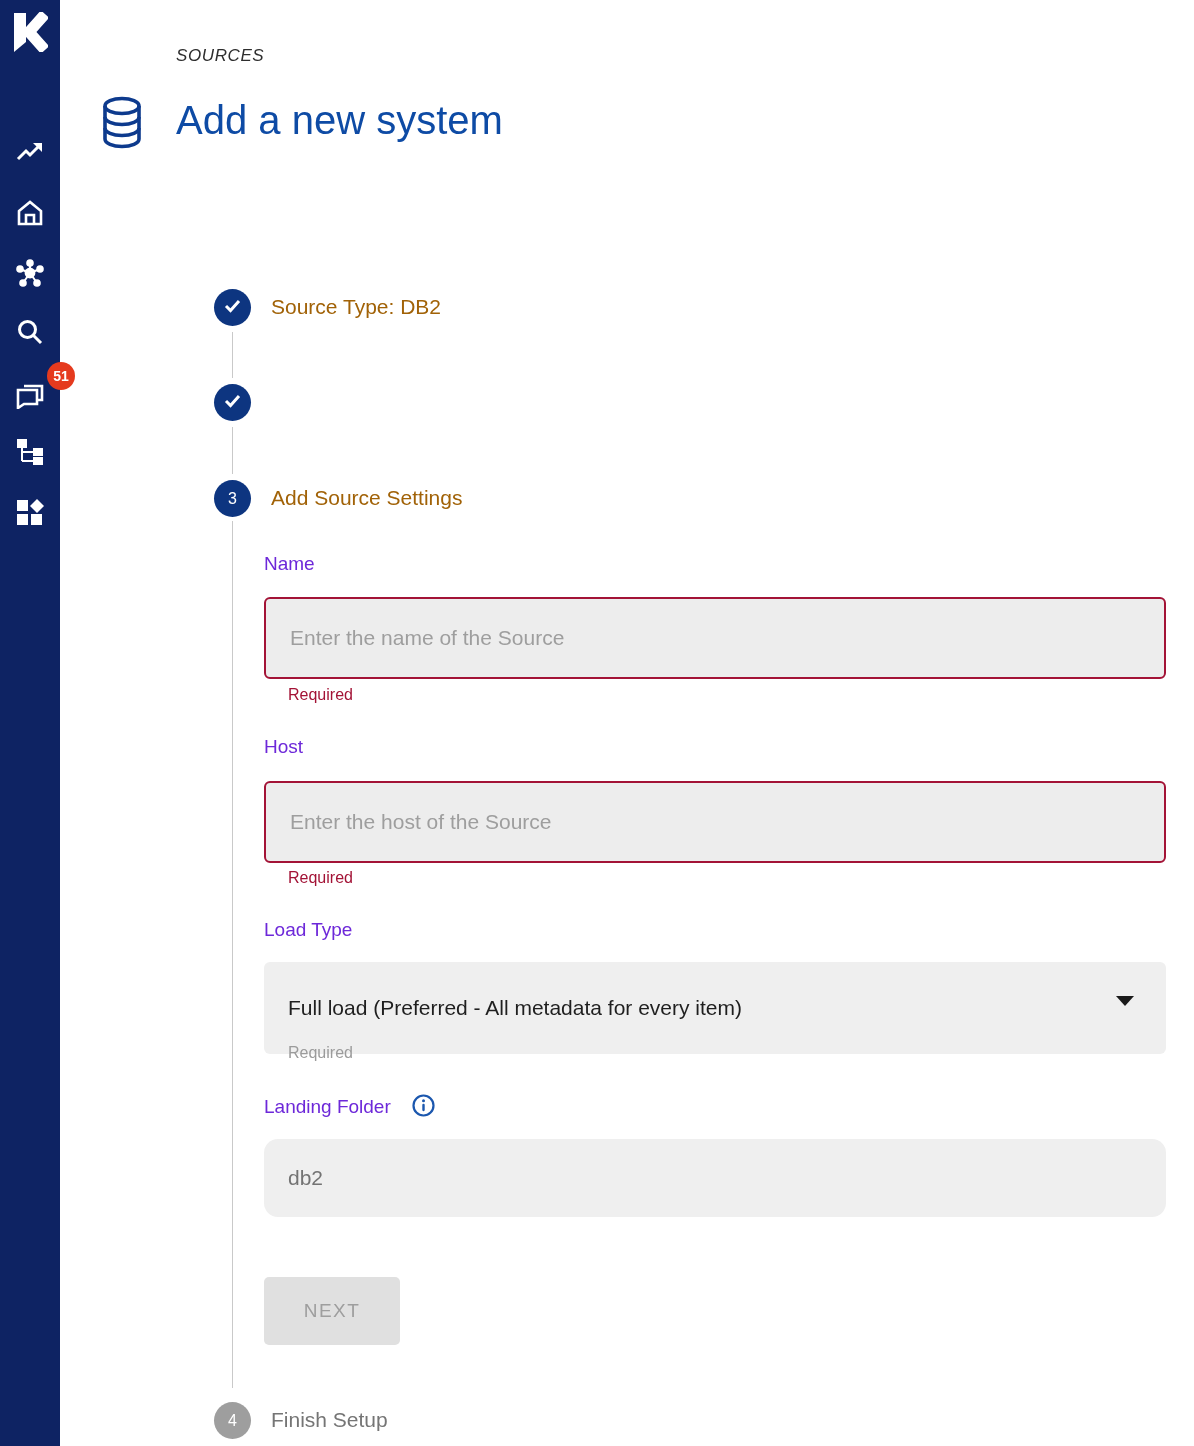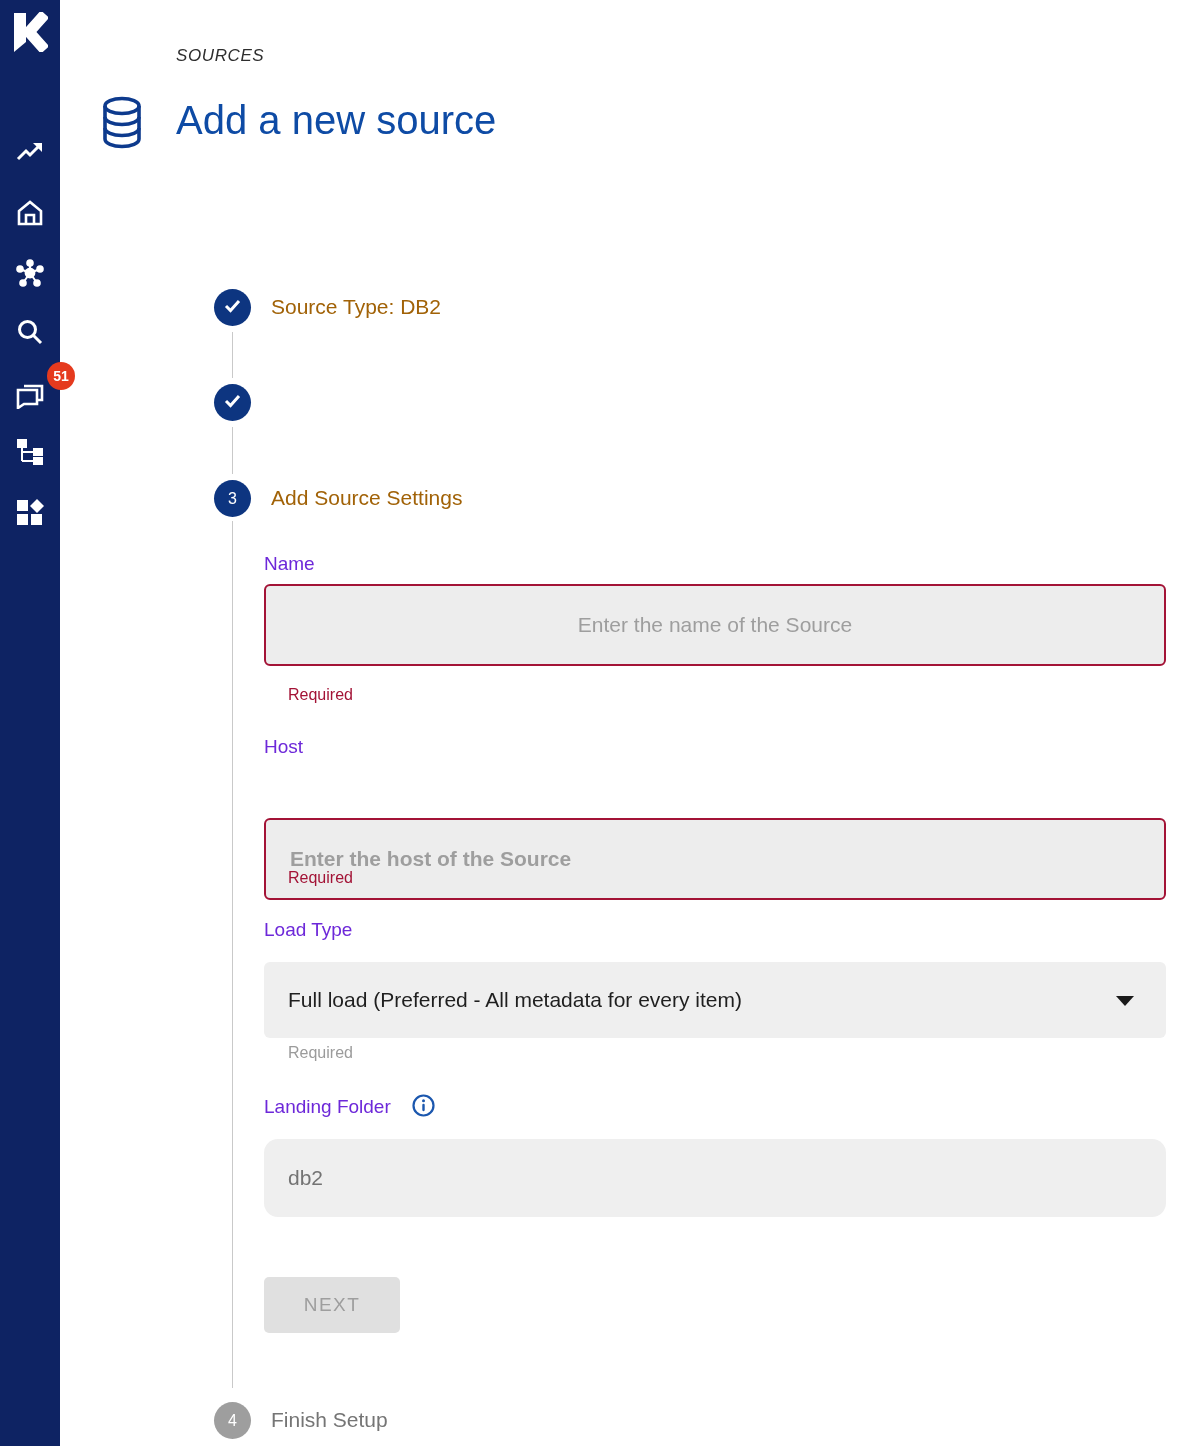--- a/index.html
+++ b/index.html
@@ -149,7 +149,7 @@
     </svg>
   </div>
 
-  <h1 class="page-title">Add a new source</h1>
+  <h1 class="page-title">Add a new system</h1>
 
   <div class="step-circle done" style="top:289px">
     <span>

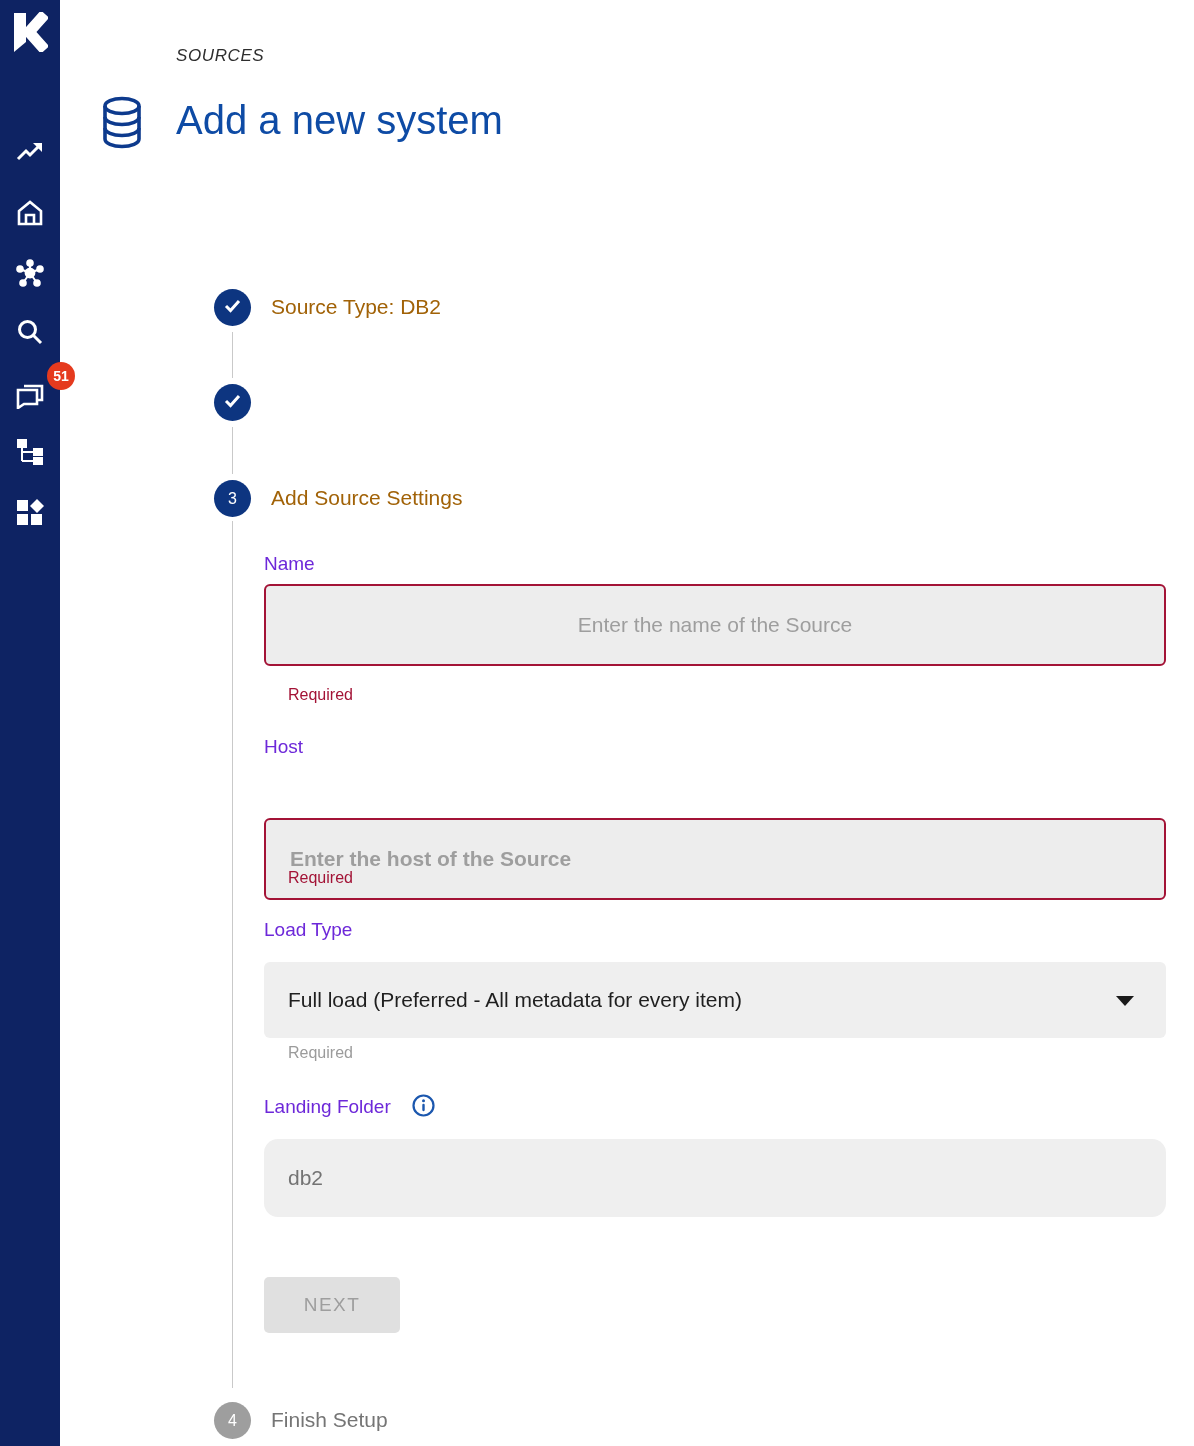--- a/index.html
+++ b/index.html
@@ -177,7 +177,7 @@
   <div class="connector" style="top:521px; height:867px"></div>
 
   <div class="field-label" style="top:553px">Name</div>
-  <input class="text-input" style="top: 584px; text-align: center;" type="text" placeholder="Enter the name of the Source">
+  <input class="text-input" style="top: 597px;" type="text" placeholder="Enter the name of the Source">
   <div class="error-text" style="top:686px">Required</div>
 
   <div class="field-label" style="top:736px">Host</div>

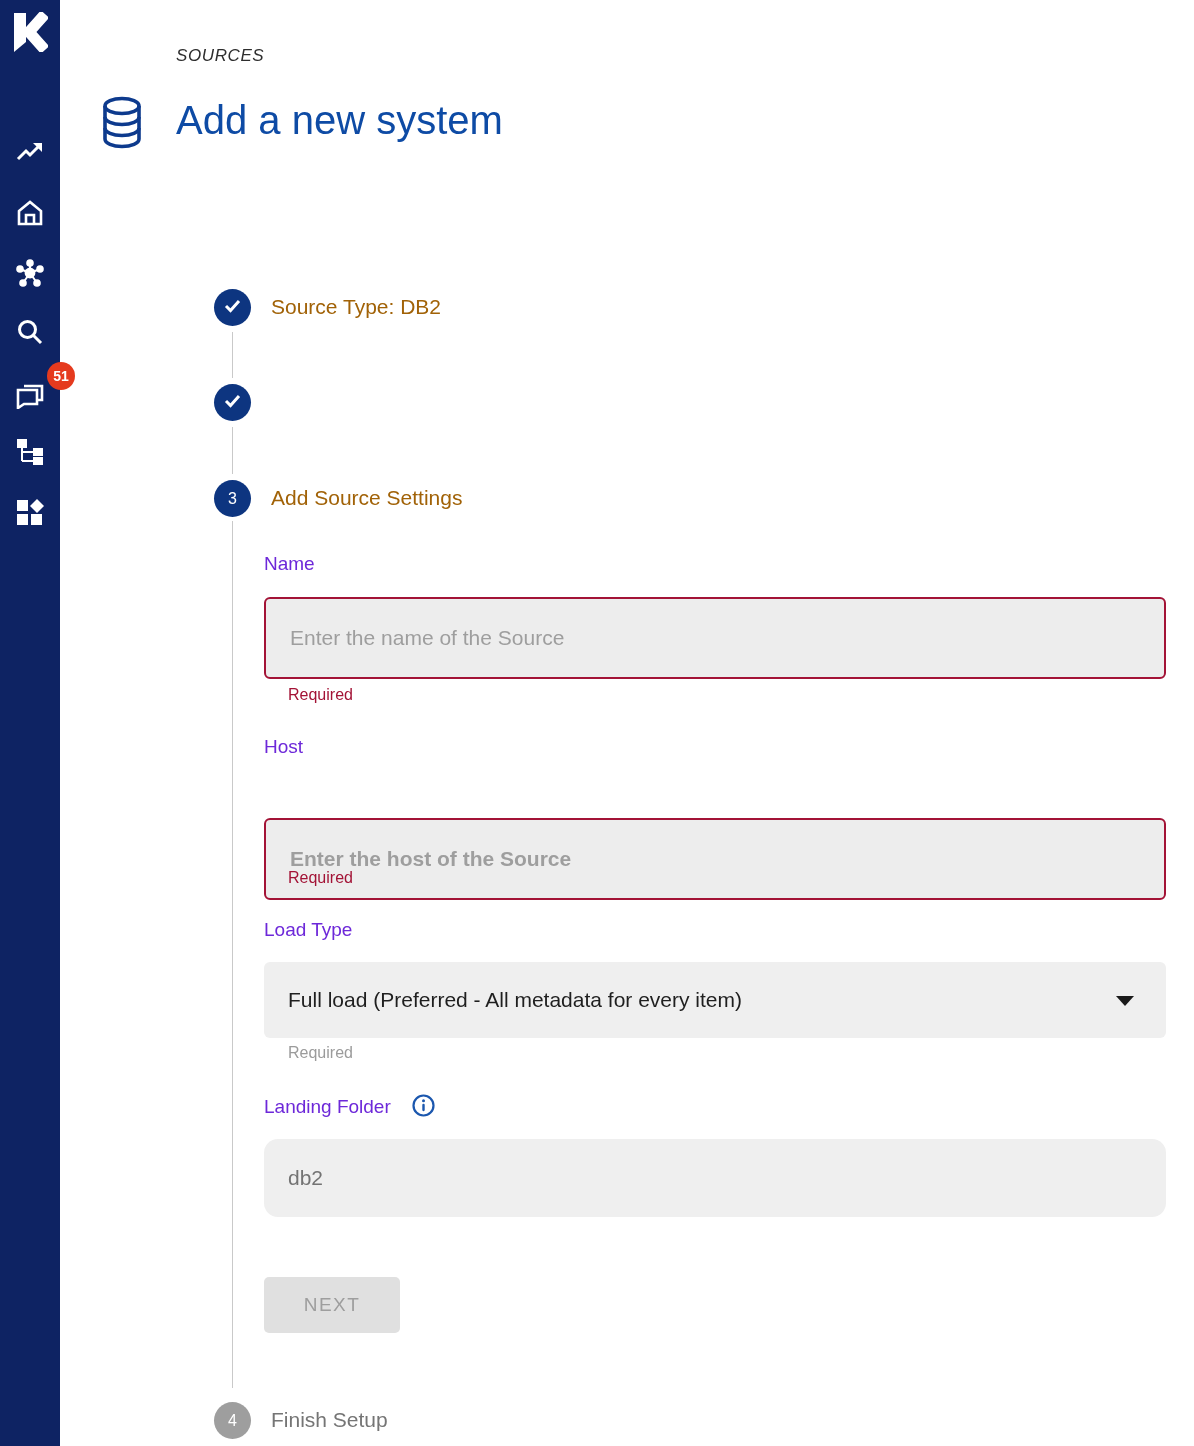--- a/index.html
+++ b/index.html
@@ -181,7 +181,7 @@
   <div class="error-text" style="top:686px">Required</div>
 
   <div class="field-label" style="top:736px">Host</div>
-  <input class="text-input" style="top: 818px; font-weight: bold;" type="text" placeholder="Enter the host of the Source">
+  <input class="text-input" style="top: 781px;" type="text" placeholder="Enter the host of the Source">
   <div class="error-text" style="top:869px">Required</div>
 
   <div class="field-label" style="top:919px">Load Type</div>

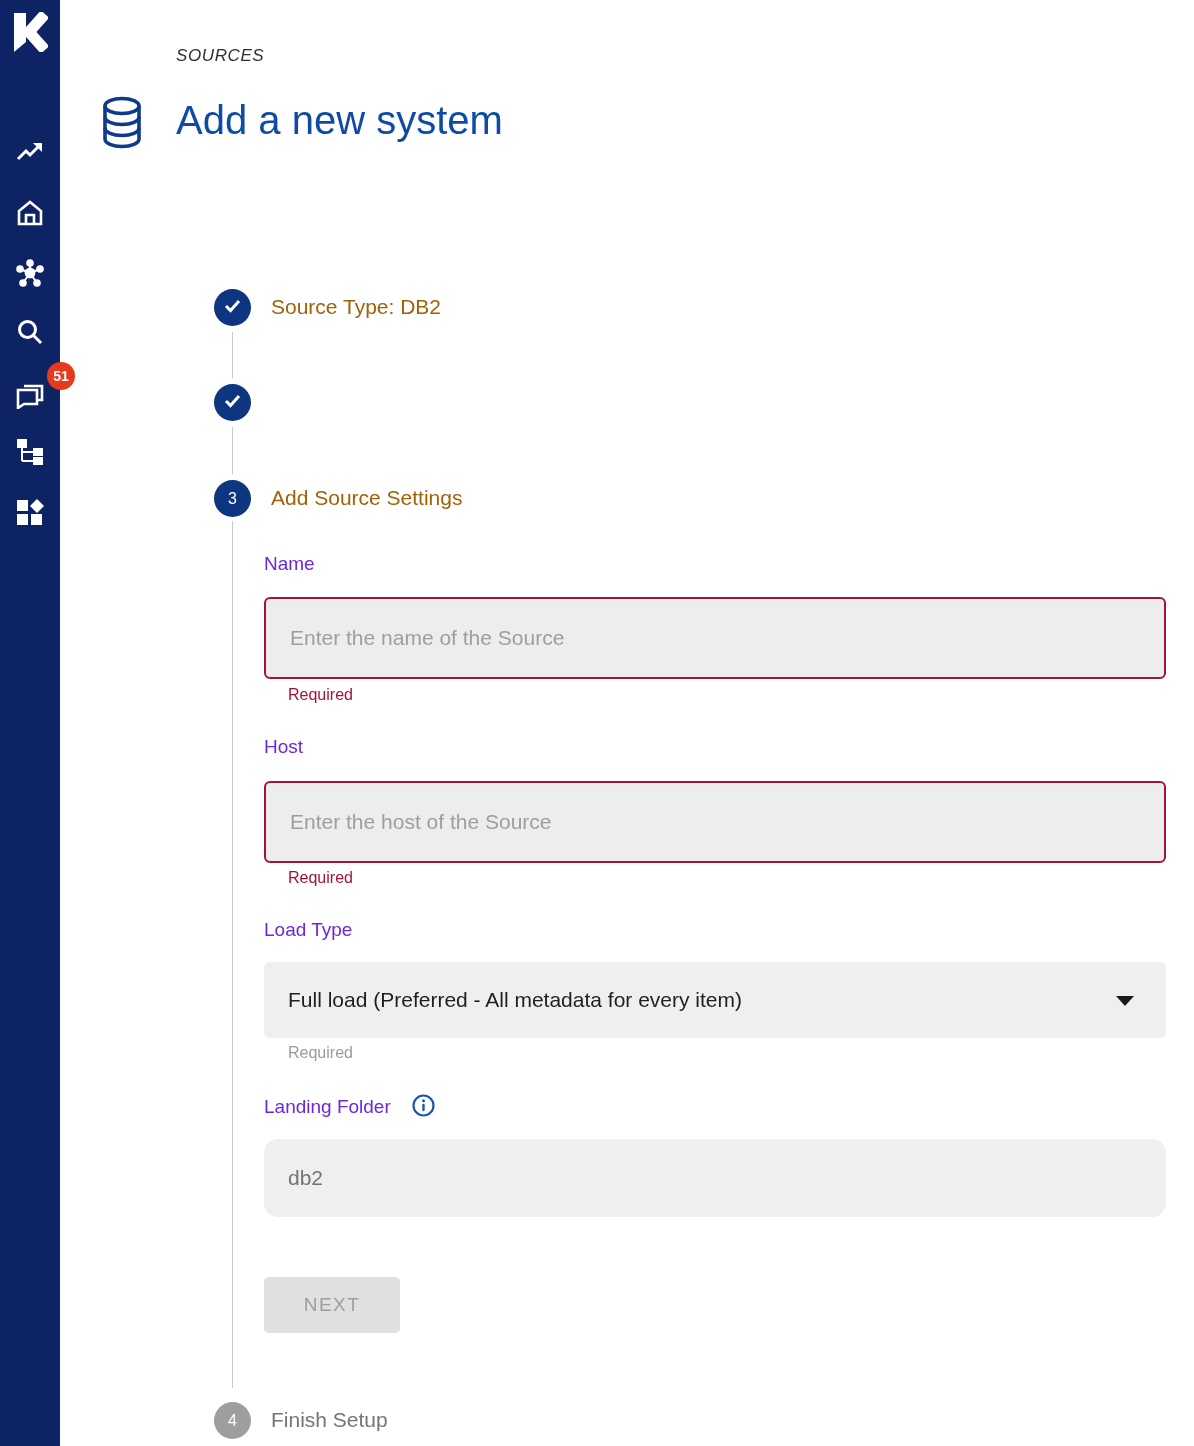--- a/index.html
+++ b/index.html
@@ -45,7 +45,7 @@
   .text-input::placeholder { color:#9e9e9e; opacity:1; }
   .error-text { position:absolute; left:228px; font-size:16px; color:#a31336; }
   .helper-text { position:absolute; left:228px; font-size:16px; color:#9b9b9b; }
-  .select-box { position:absolute; left:204px; width:902px; height:76px;
+  .select-box { position:absolute; left:204px; width:902px; height:92px;
     background:#efefef; border-radius:6px; display:flex; align-items:center;
     padding:0 24px; font-size:21px; color:#1f1f1f; cursor:pointer; }
   .caret { position:absolute; right:32px; top:34px; width:0; height:0;

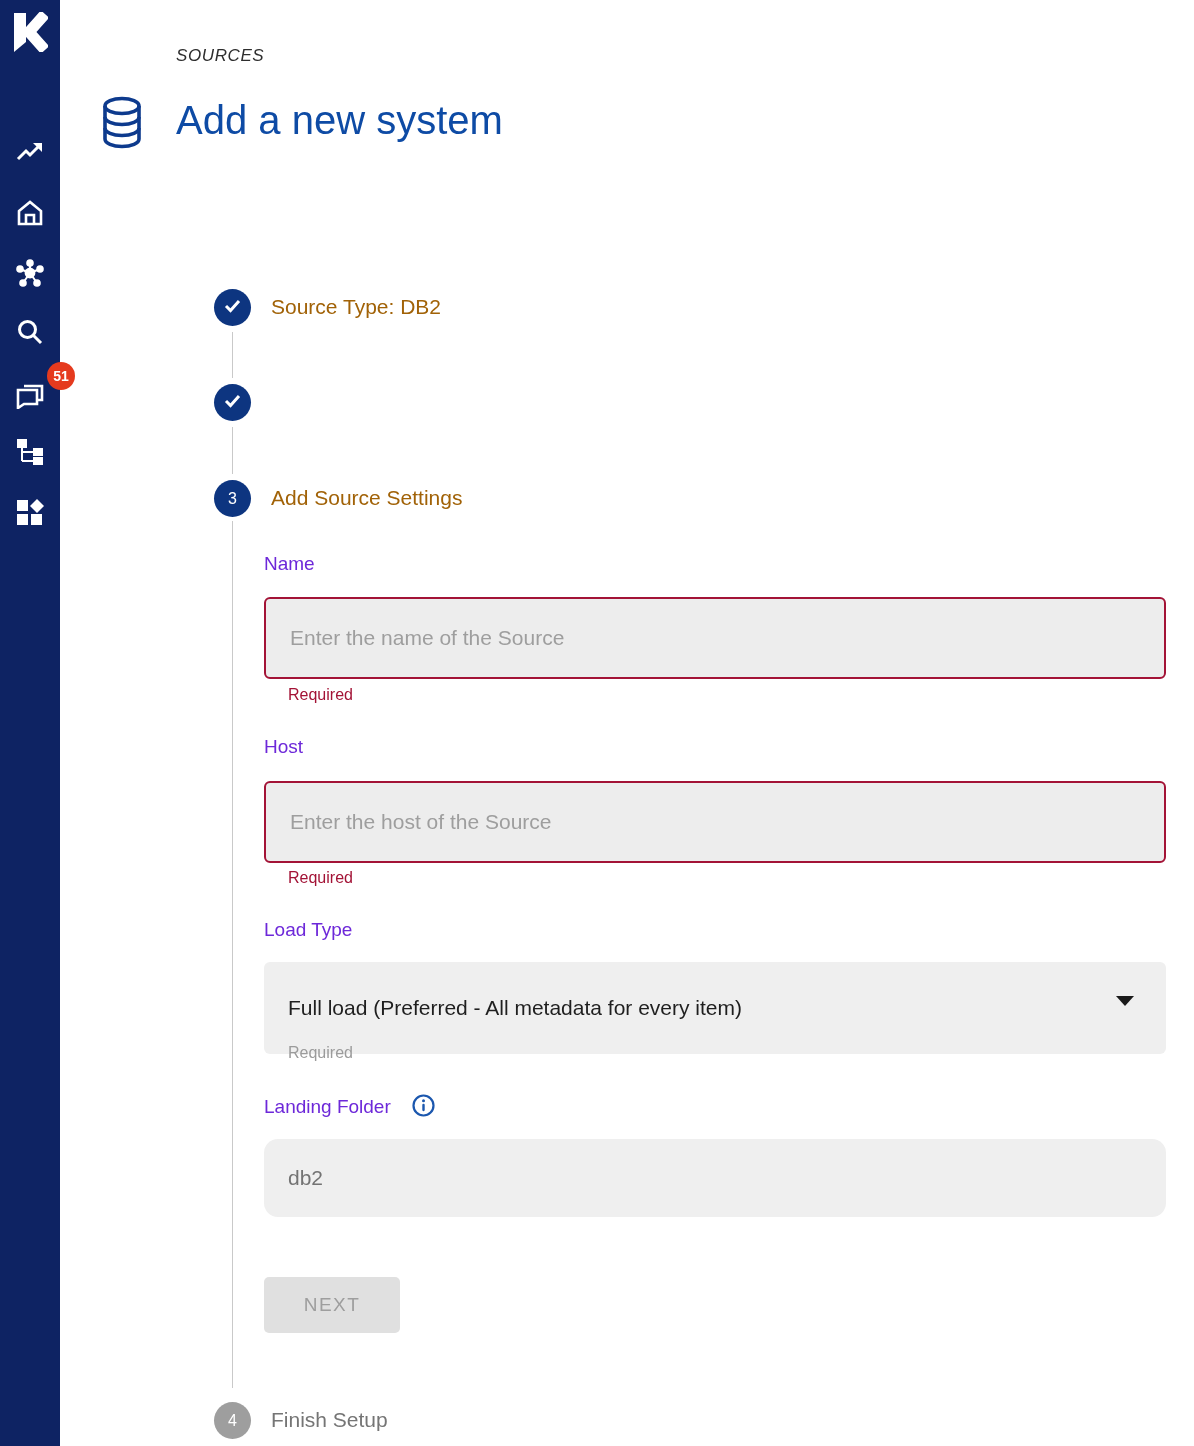--- a/index.html
+++ b/index.html
@@ -55,7 +55,7 @@
     background:#efefef; border:none; border-radius:14px; padding:13px 24px;
     font-size:21px; color:#737373; font-family:"Liberation Sans", sans-serif; }
   .info-icon { display:inline-block; vertical-align:-4px; margin-left:16px; cursor:pointer; }
-  .next-btn { position:absolute; left:204px; top:1277px; width:136px; height:56px;
+  .next-btn { position:absolute; left:204px; top:1277px; width:136px; height:68px;
     background:#e0e0e0; border:none; border-radius:5px; color:#9e9e9e;
     font-size:19px; letter-spacing:1.5px; font-family:"Liberation Sans", sans-serif; }
 </style>

